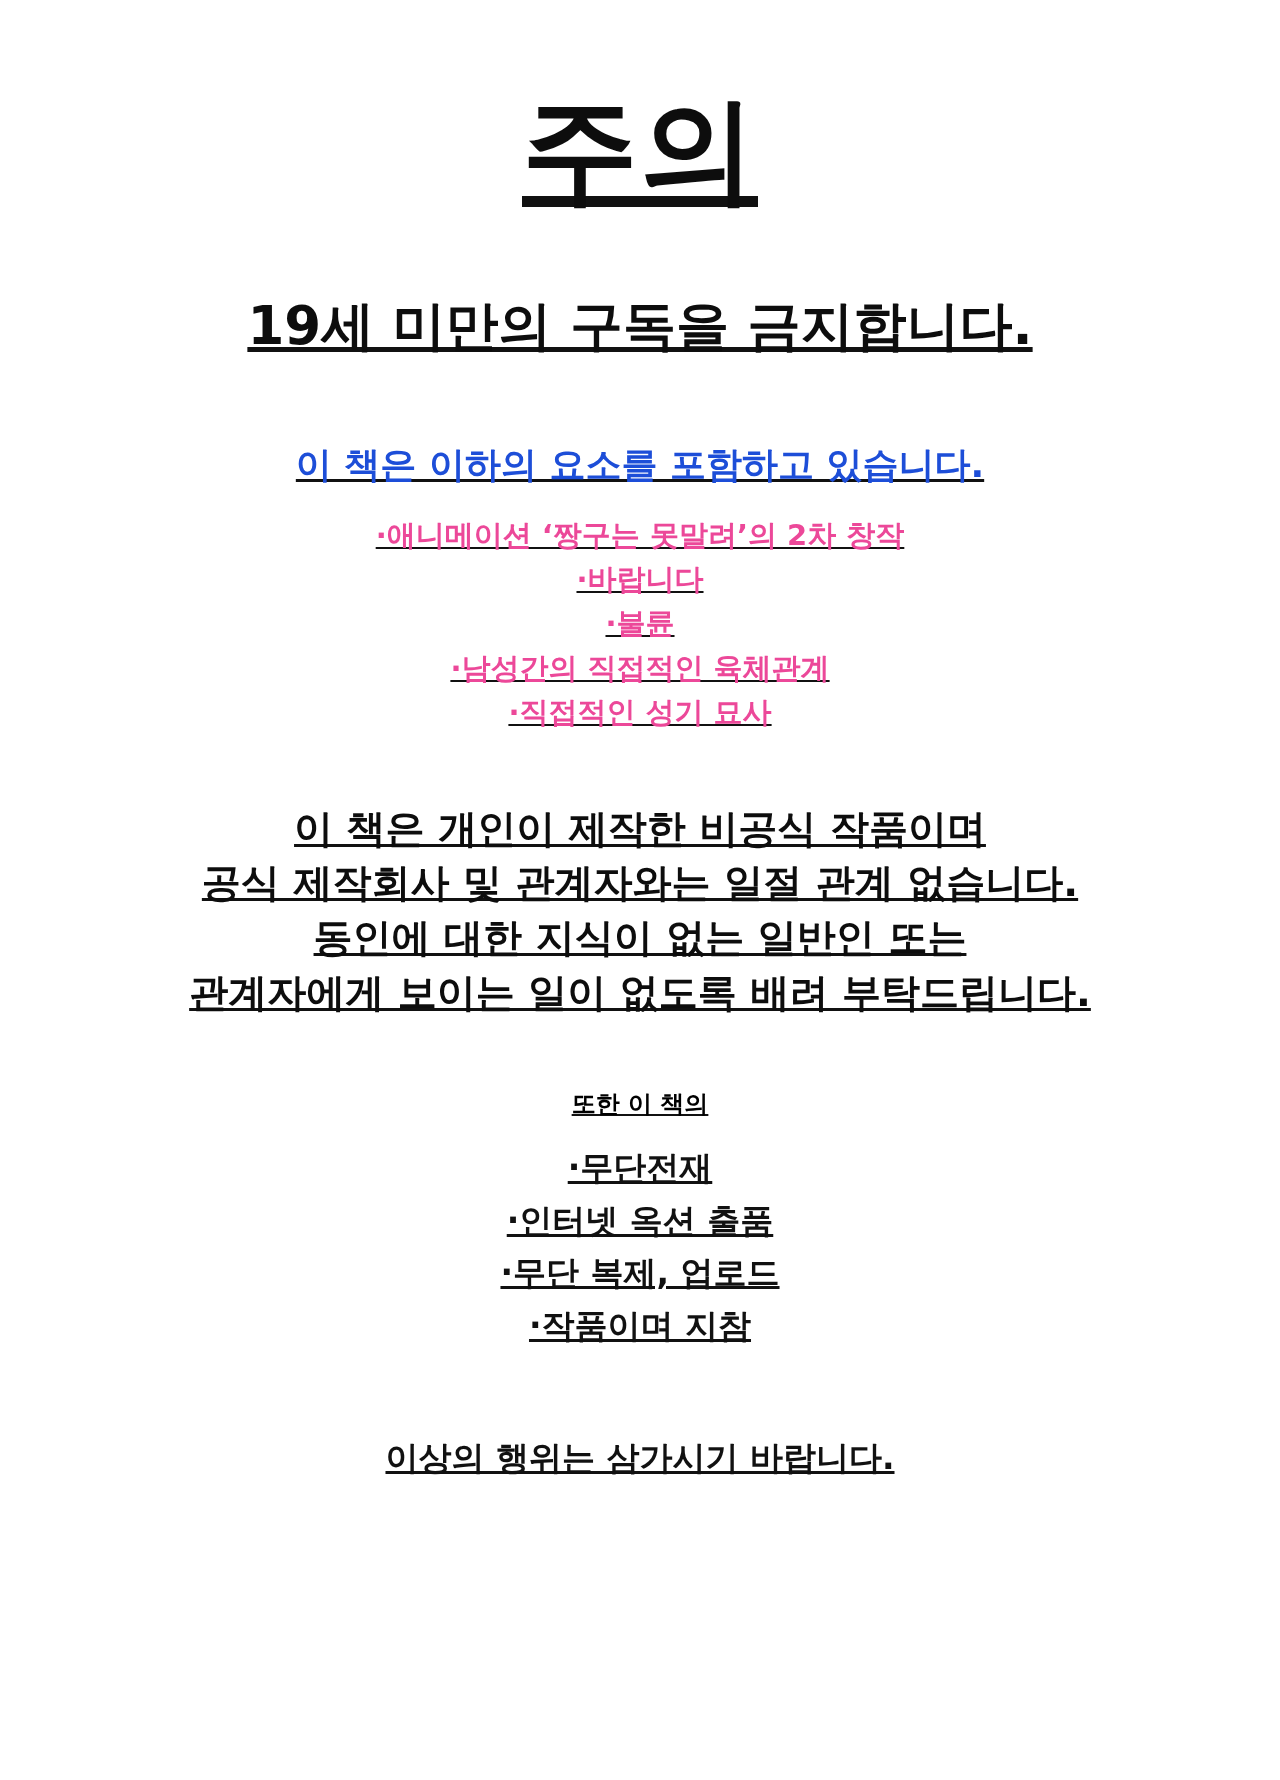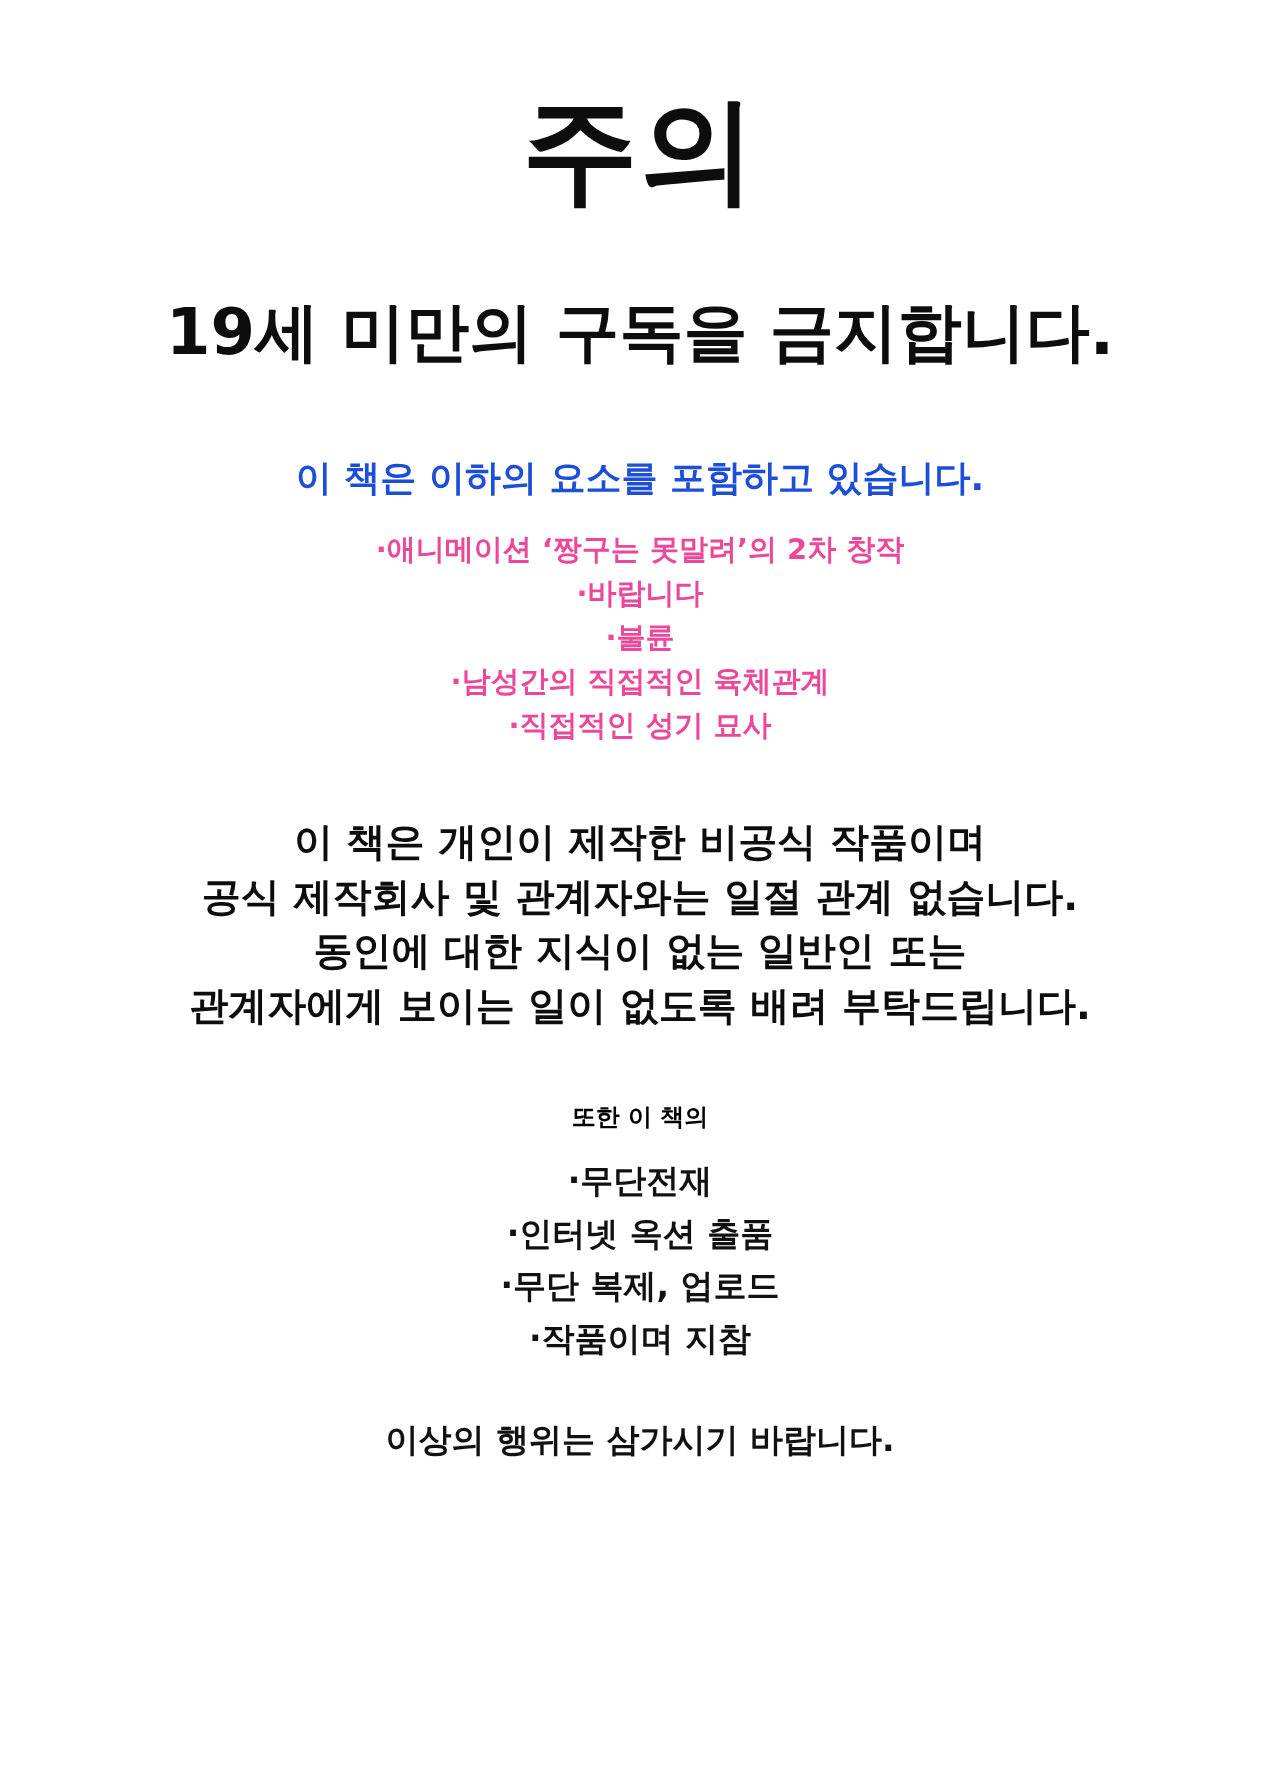--- a/index.html
+++ b/index.html
@@ -24,6 +24,7 @@
     flex-direction: column;
     align-items: center;
     text-align: center;
+    text-decoration: underline;
   }
   .title {
     font-size: 116px;

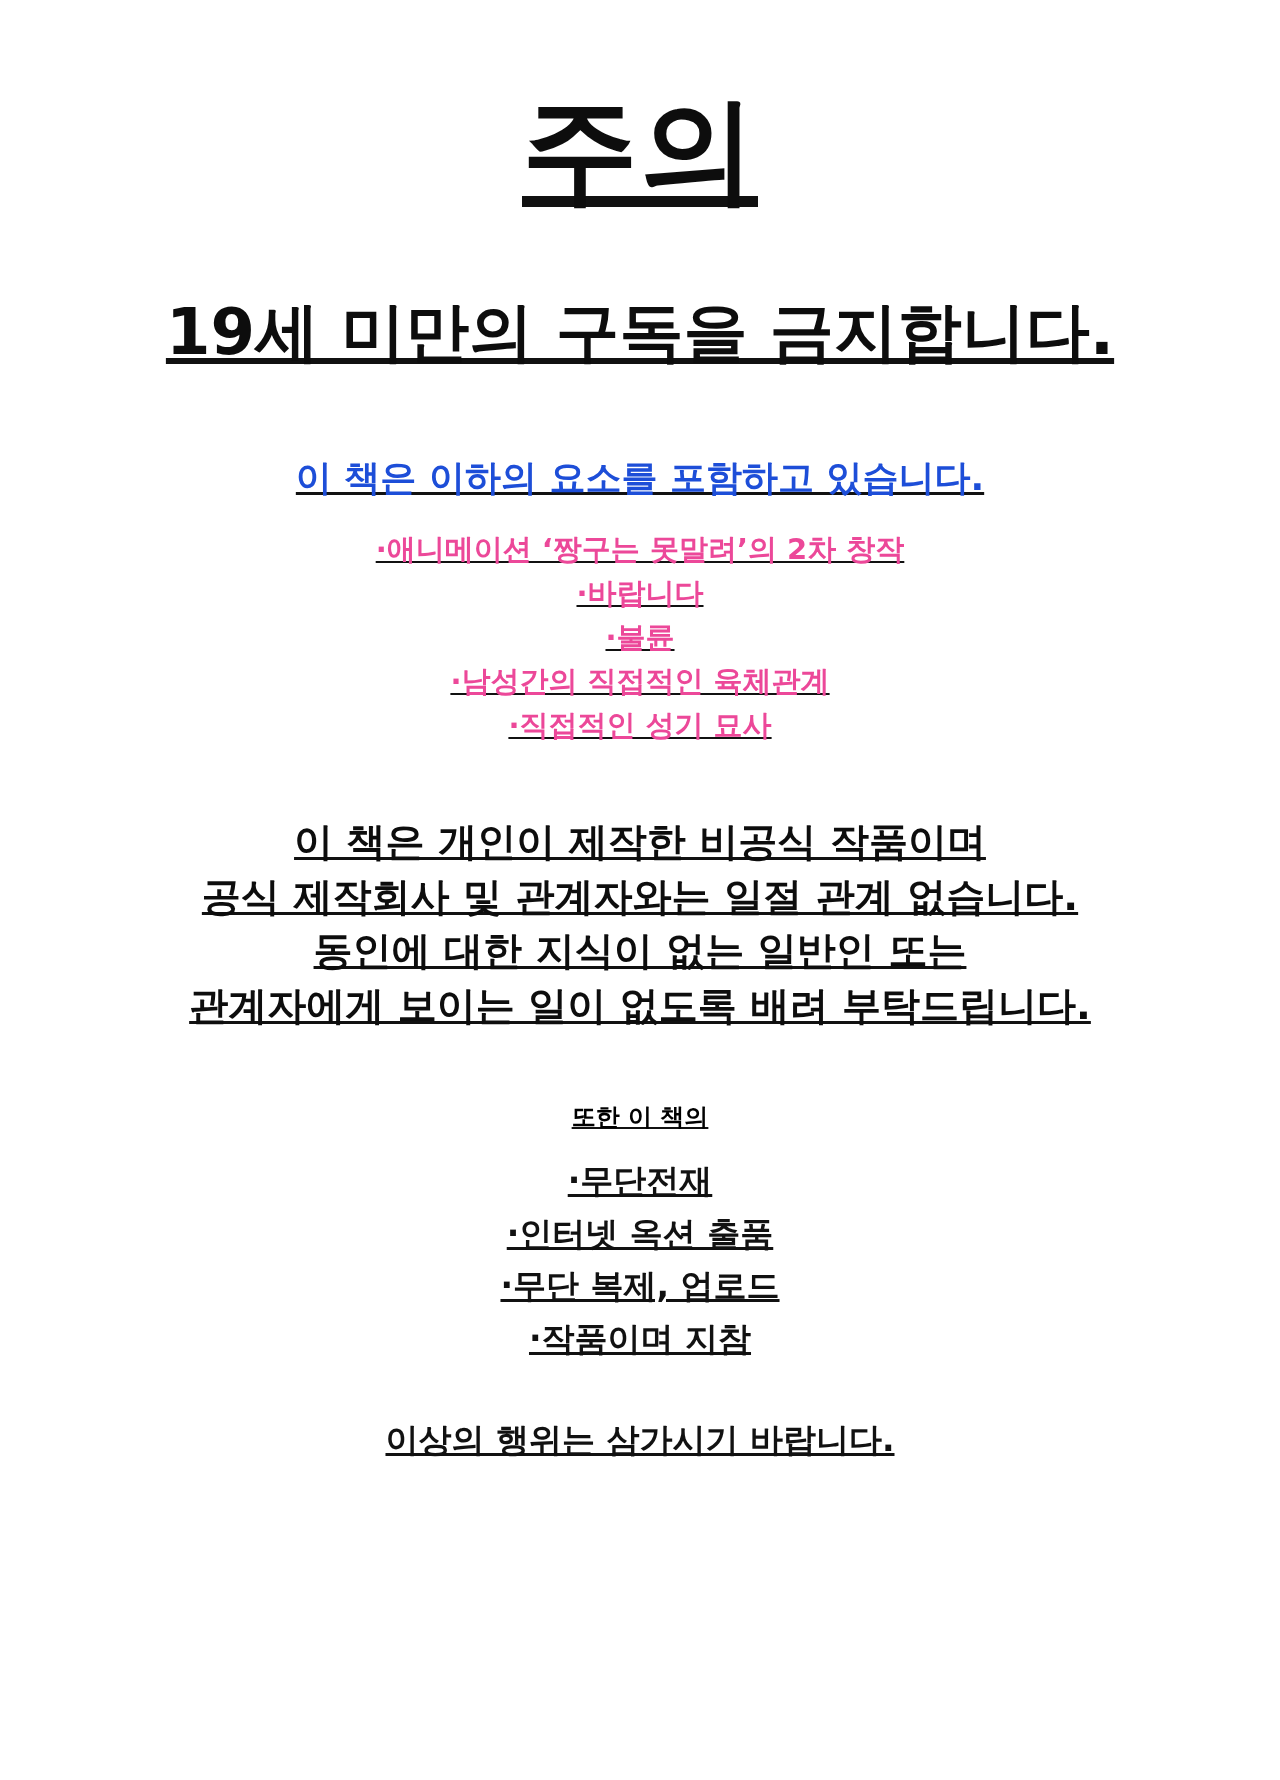--- a/index.html
+++ b/index.html
@@ -35,7 +35,7 @@
     color: #0d0d0d;
   }
   .subtitle {
-    font-size: 64px;
+    font-size: 53px;
     font-weight: 800;
     line-height: 1.2;
     margin-top: 86px;

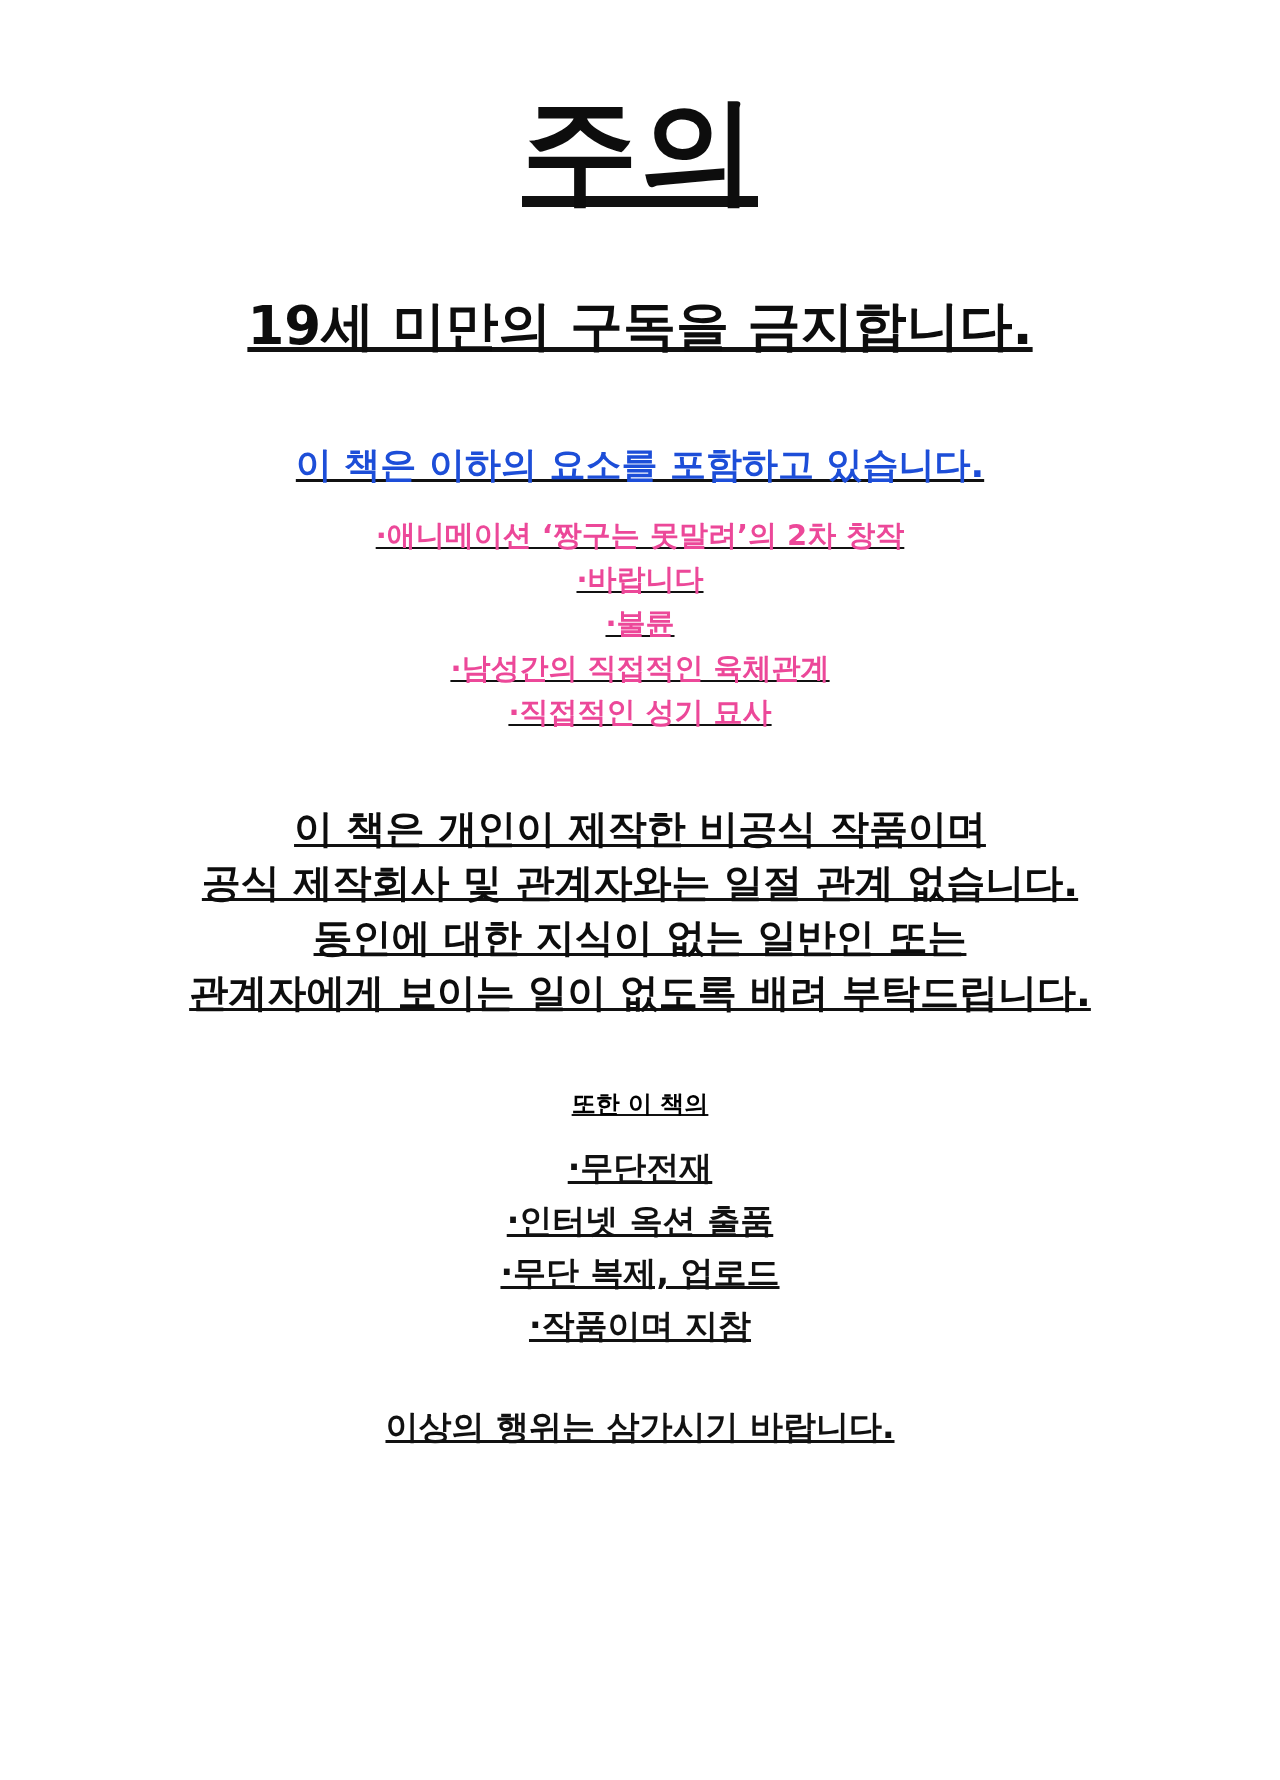--- a/index.html
+++ b/index.html
@@ -87,7 +87,7 @@
     margin: 3px 0;
   }
   .closing {
-    margin-top: 52px;
+    margin-top: 83px;
     font-size: 33px;
     font-weight: 700;
     color: #111111;

